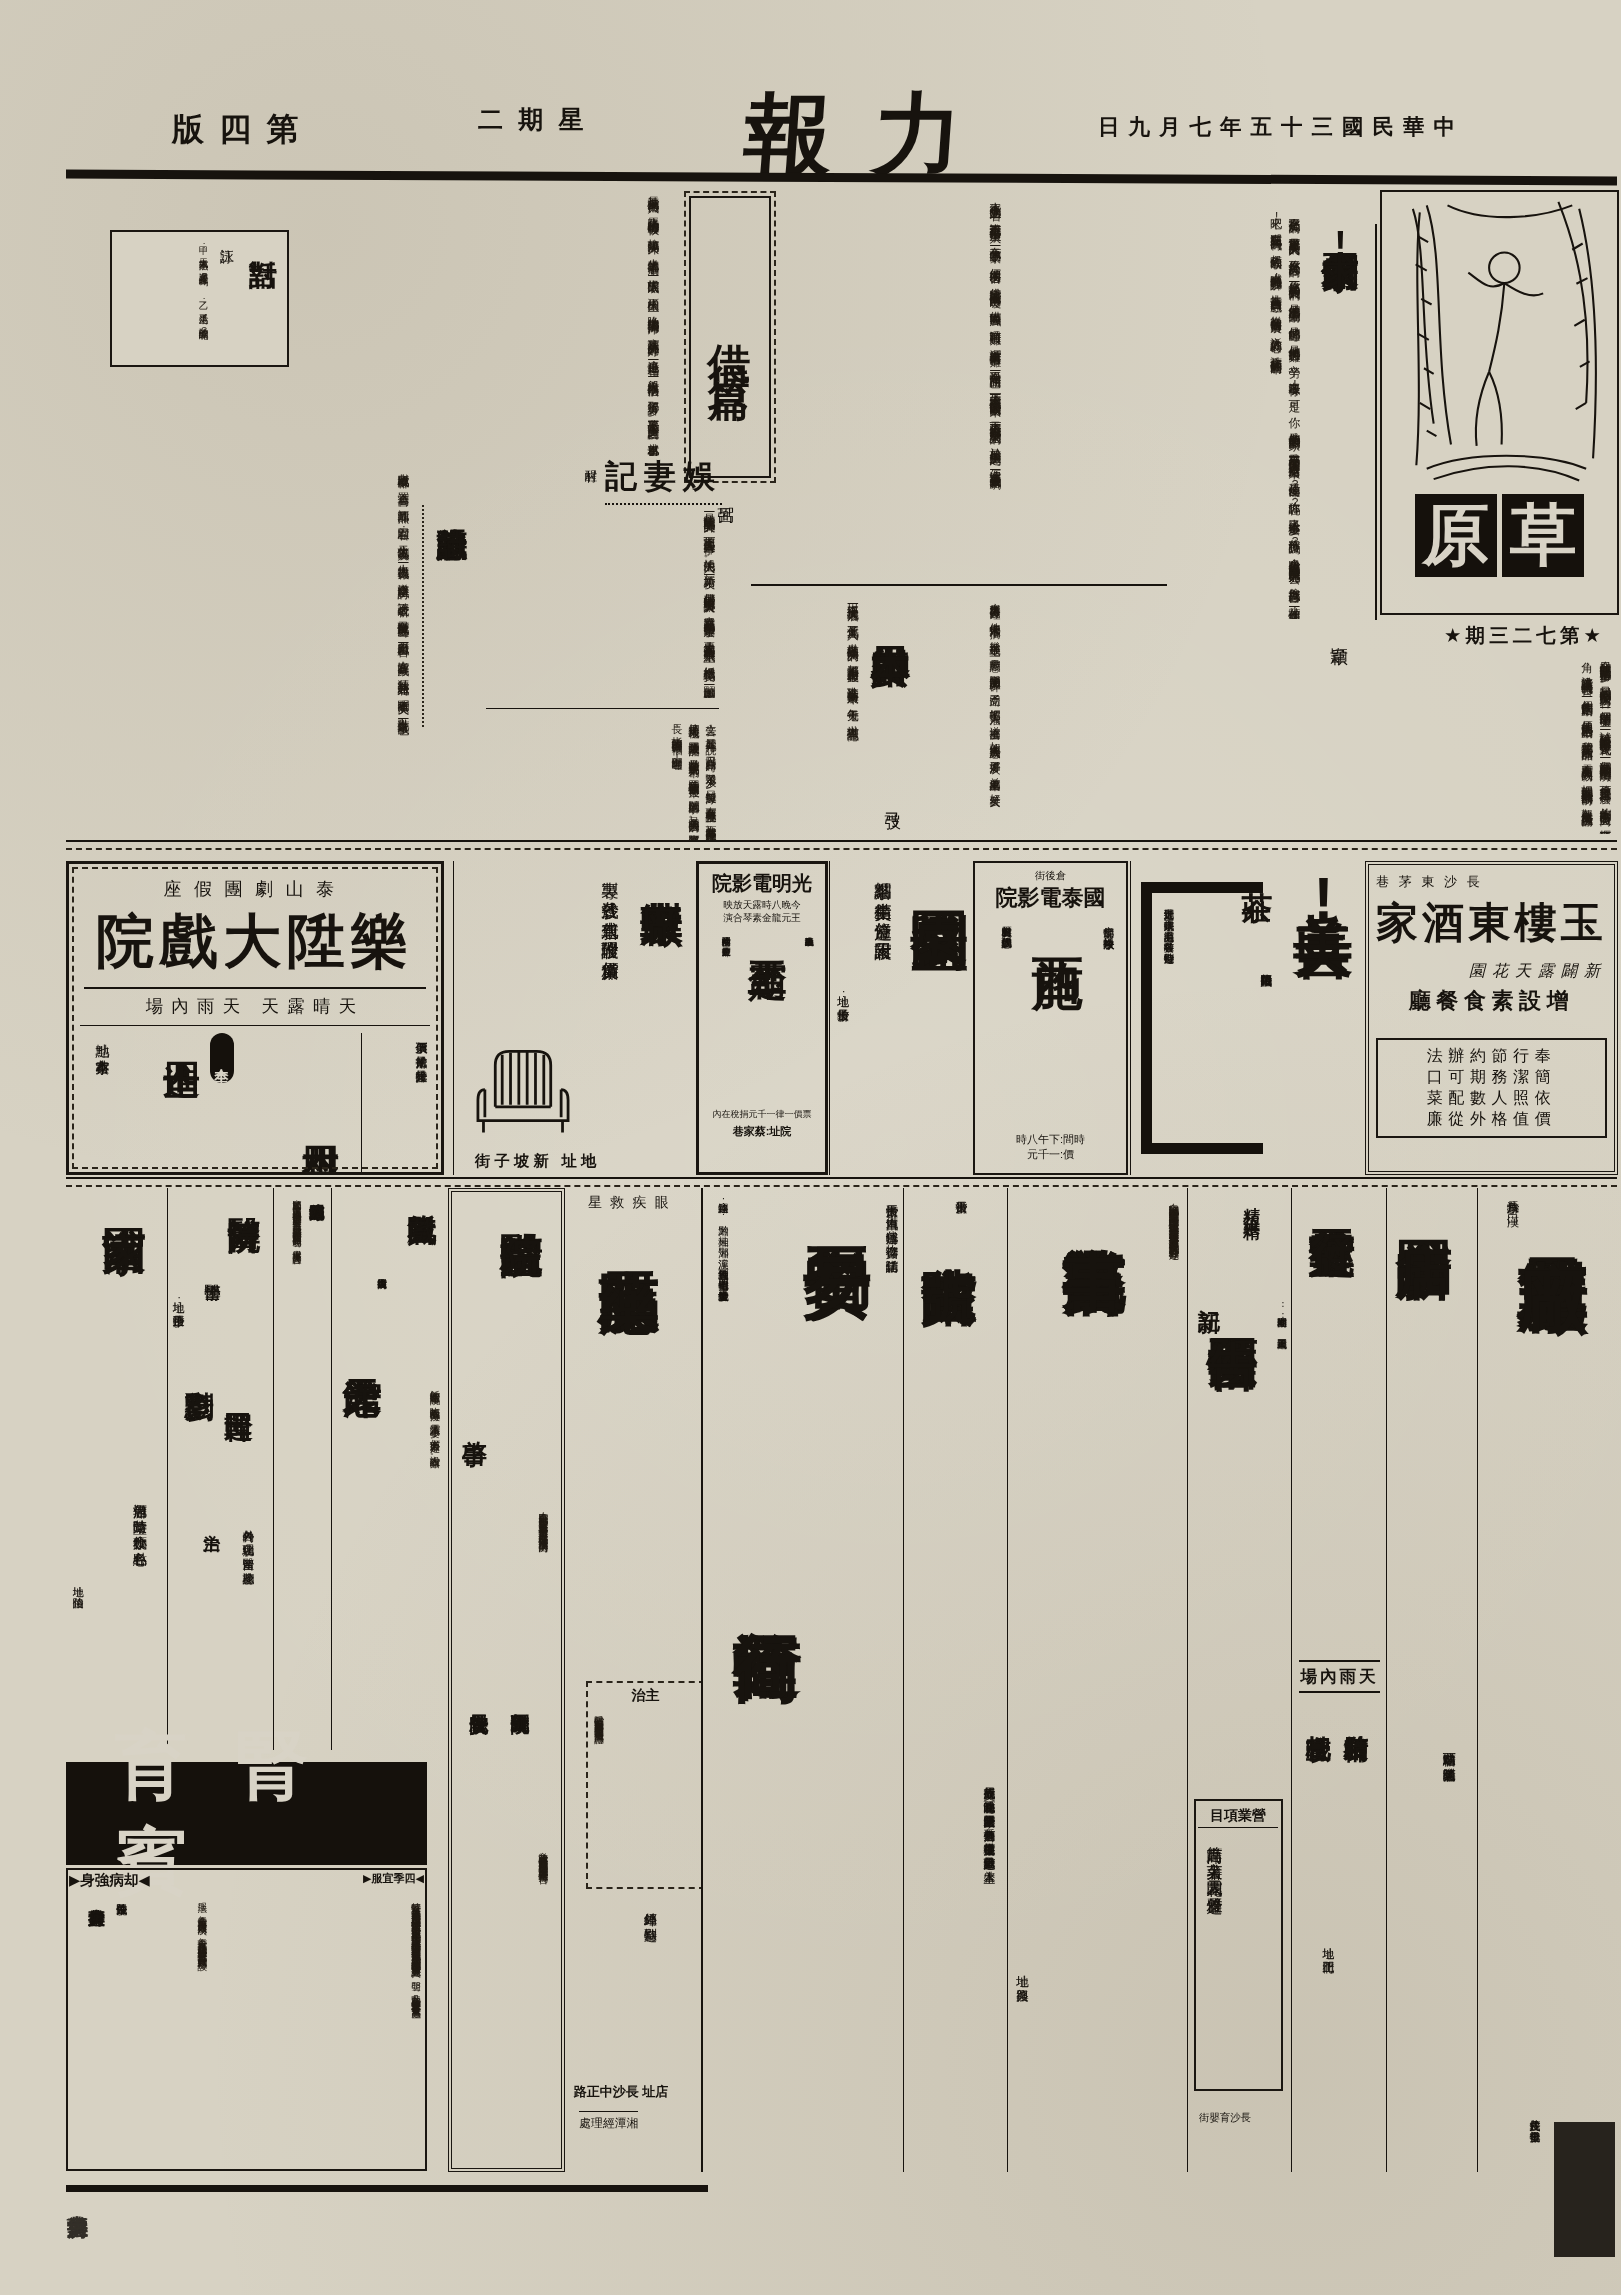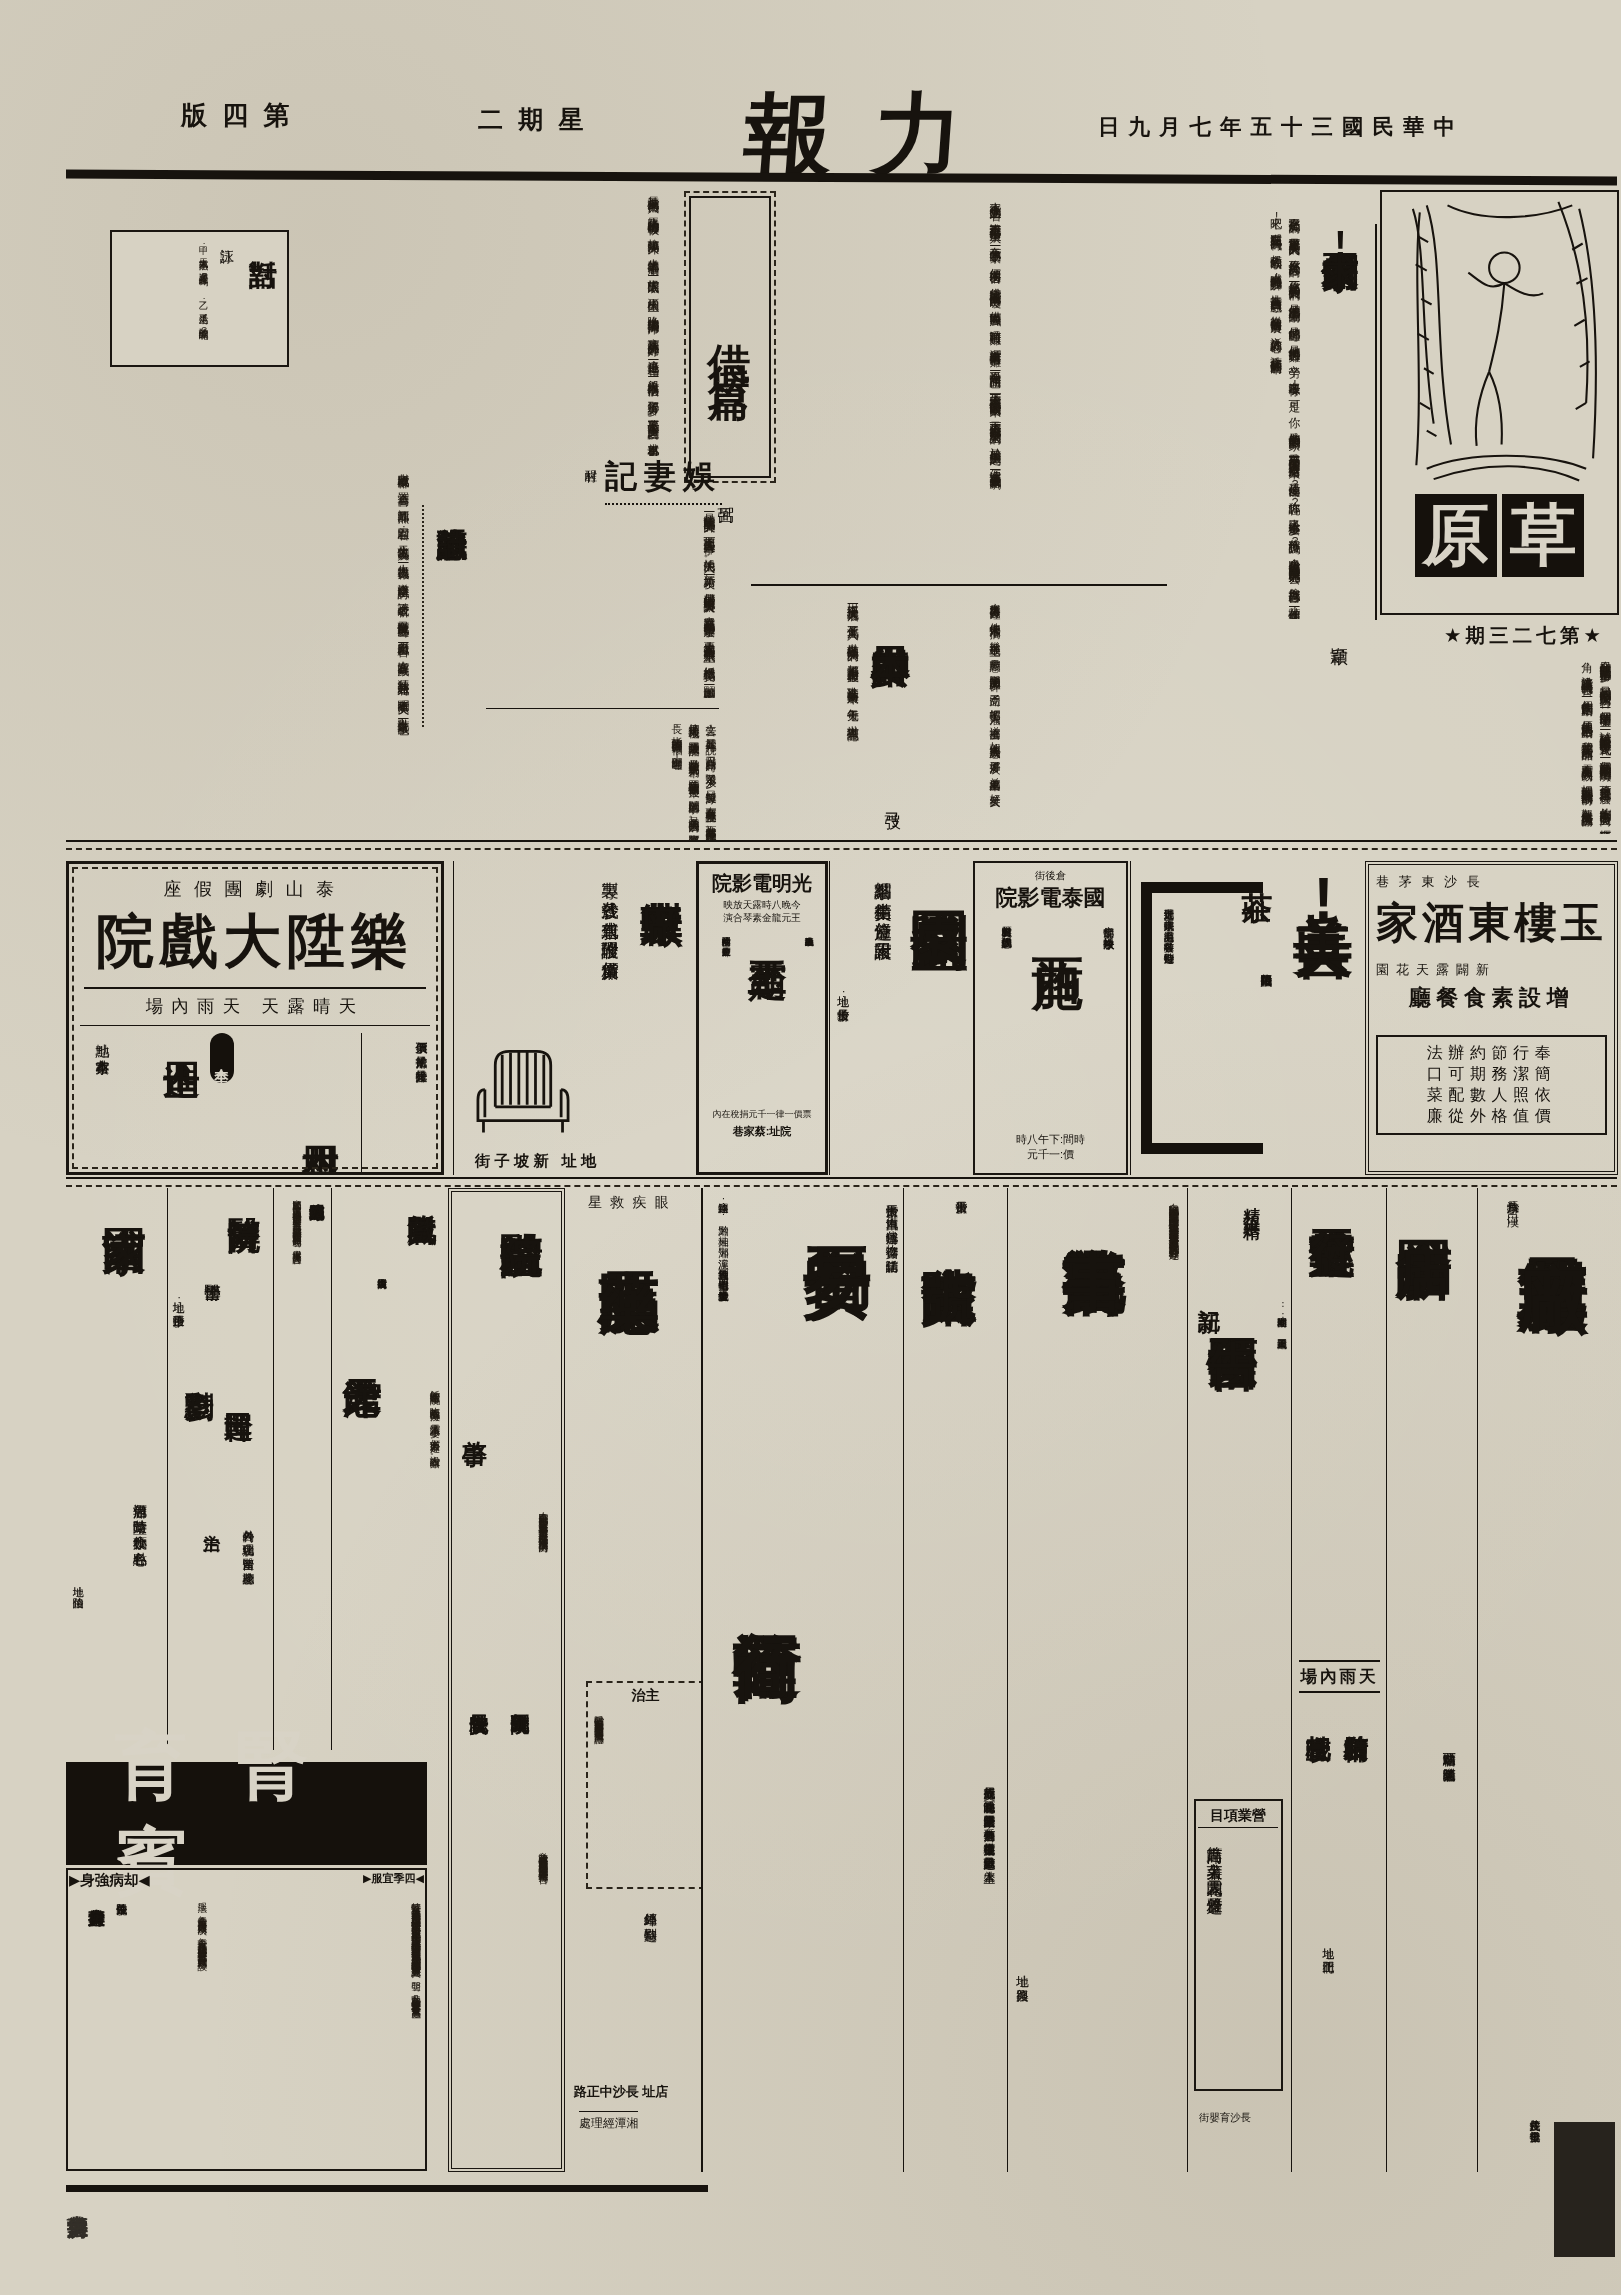--- a/index.html
+++ b/index.html
@@ -35,7 +35,7 @@
 
 <div class="page">
 
-  <div class="abs rtl b" style="left:172px;top:98px;font-size:26px;letter-spacing:15.3px;margin-left:9px;">第四版</div>
+  <div class="abs rtl b" style="left:172px;top:108px;font-size:32px;letter-spacing:15.3px;">第四版</div>
   <div class="abs rtl b" style="left:478px;top:103px;font-size:25px;letter-spacing:15.3px;">星期二</div>
   <div class="abs rtl bb" style="left:744px;top:75px;font-size:89px;letter-spacing:40px;transform:skewX(-4deg);">力報</div>
   <div class="abs rtl b" style="left:1098px;top:112px;font-size:21.5px;letter-spacing:9px;">中華民國三十五年七月九日</div>

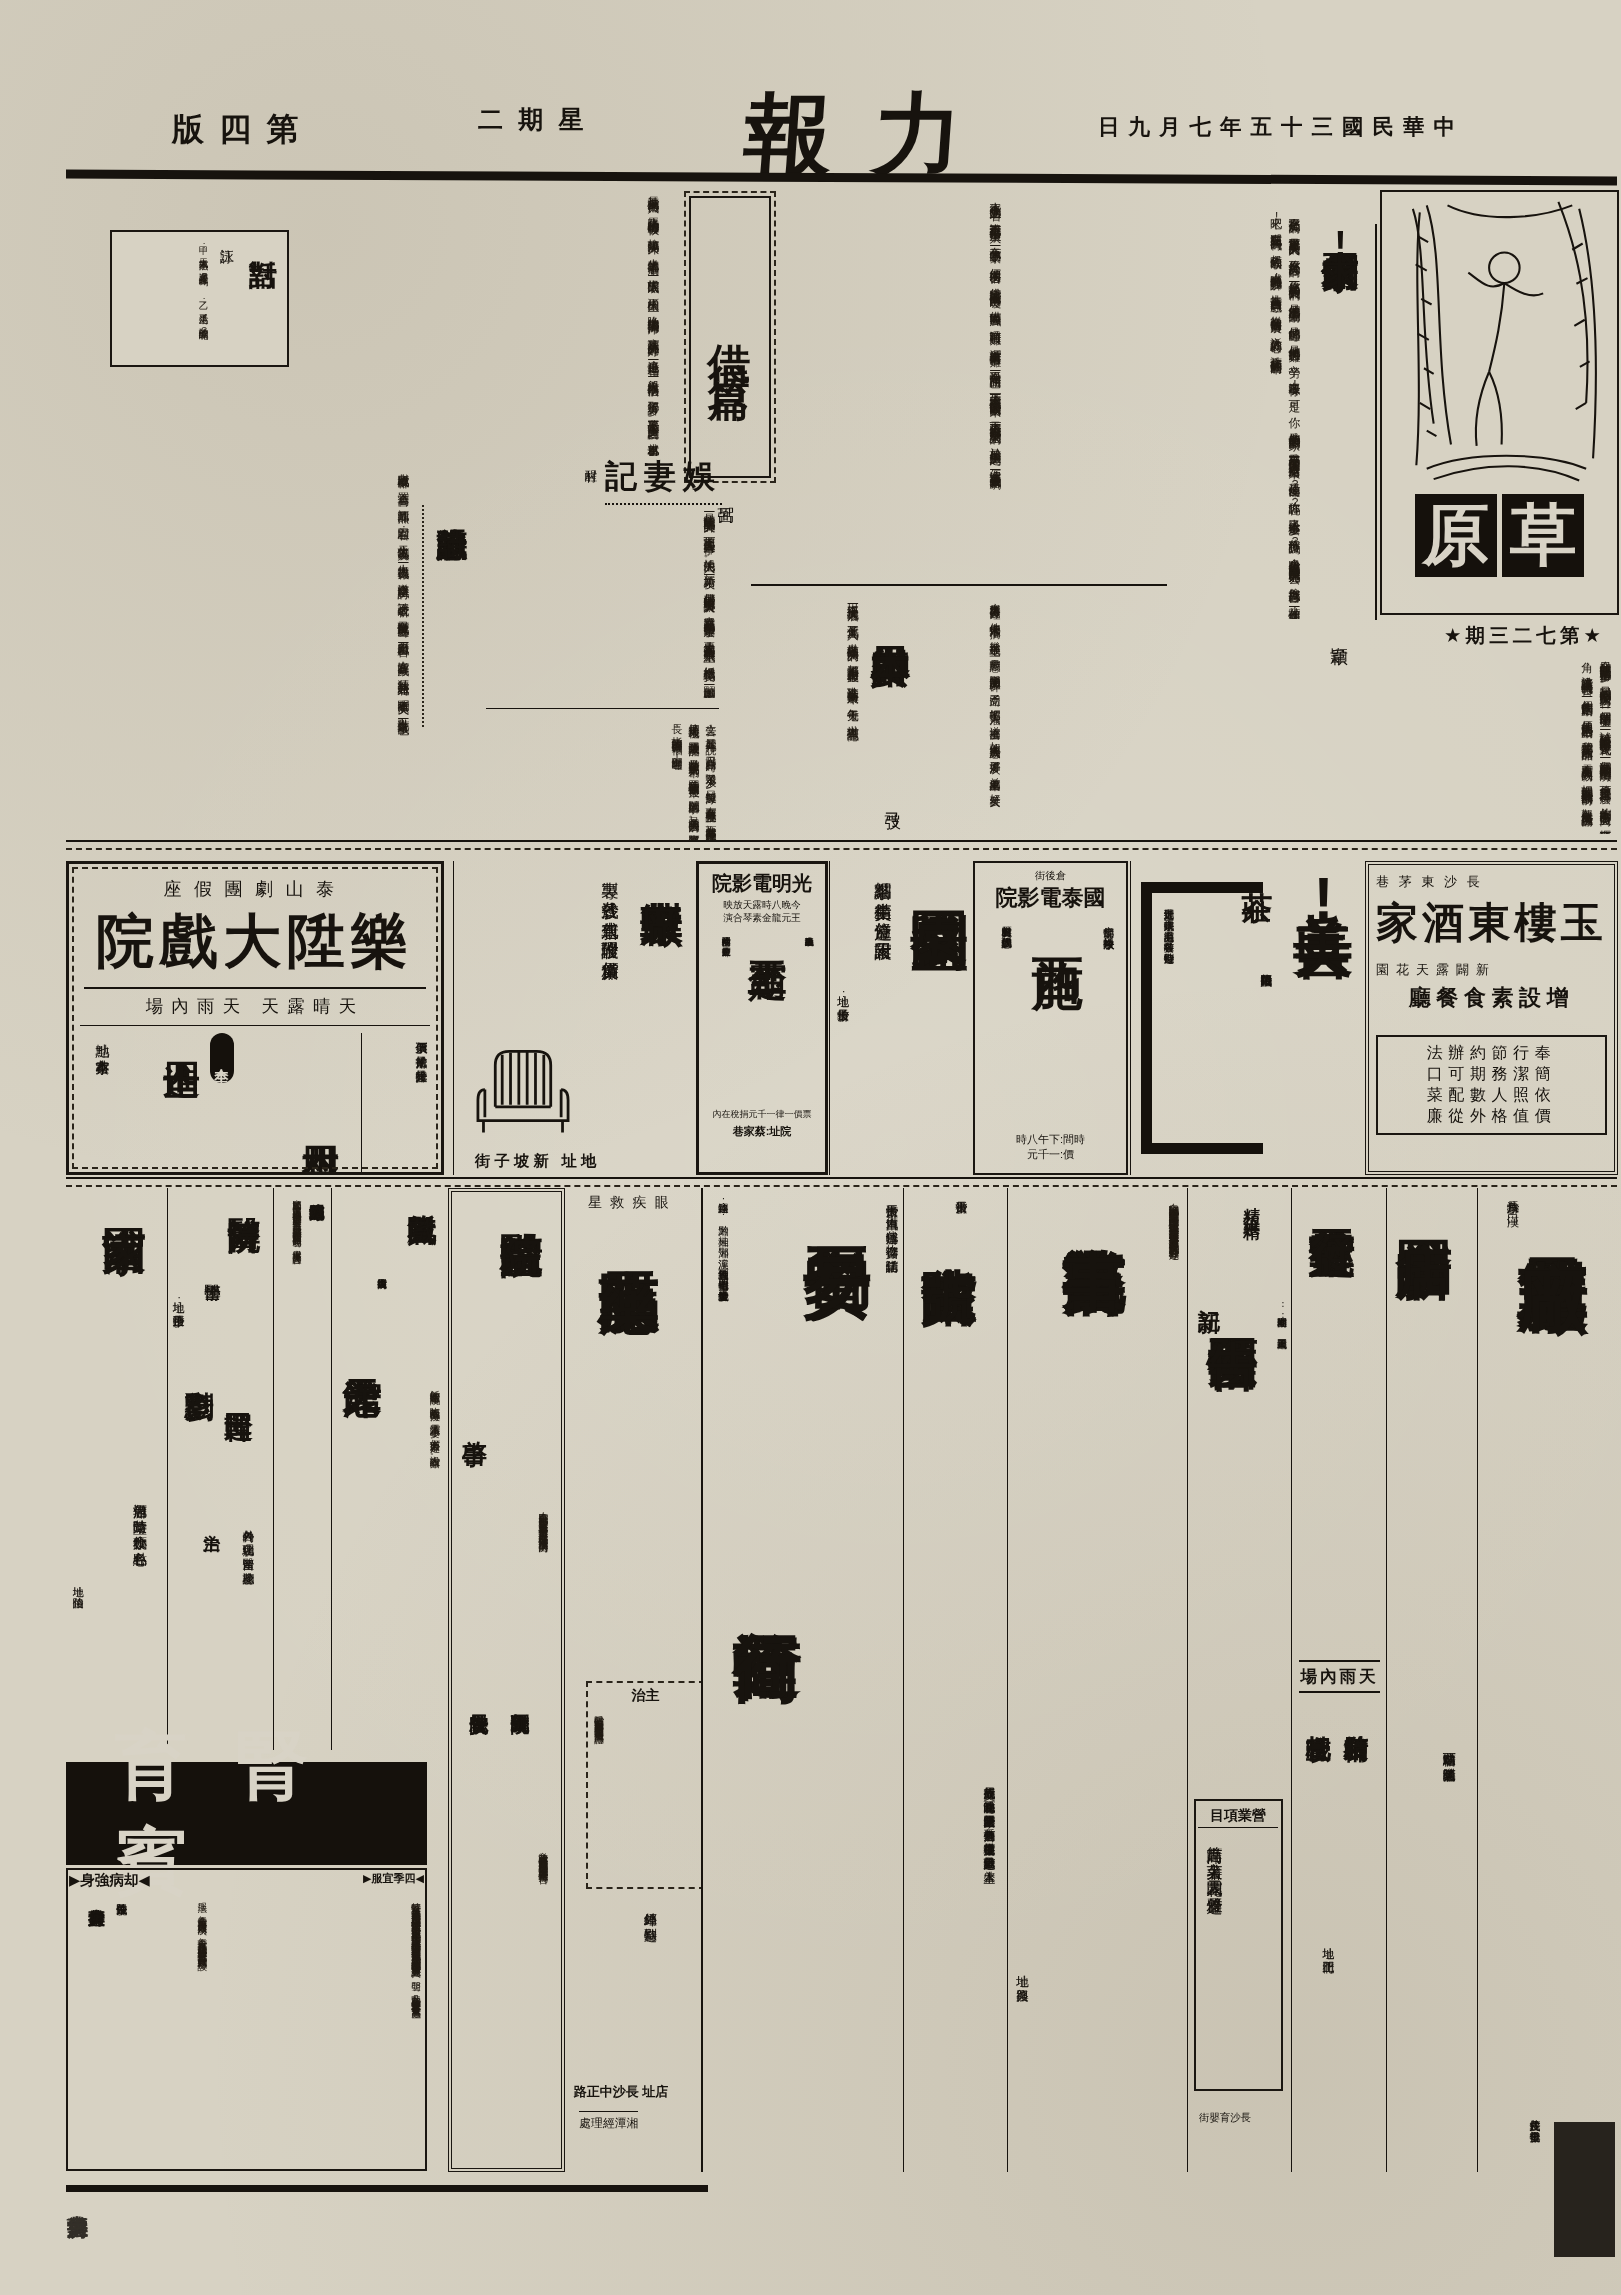--- a/index.html
+++ b/index.html
@@ -183,7 +183,7 @@
   <div class="abs dbl clip" style="left:1365px;top:861px;width:253px;height:314px;padding:8.3px 7px;box-sizing:border-box;">
     <div class="rtl" style="font-size:13px;letter-spacing:9.7px;text-align:left;">長沙東茅巷</div>
     <div class="rtl bb" style="font-size:42px;letter-spacing:4.2px;text-align:center;margin-top:4.2px;">玉樓東酒家</div>
-    <div class="rtl" style="font-size:13px;letter-spacing:7px;text-align:left;margin-top:9.7px;">新闢露天花園</div>
+    <div class="rtl" style="font-size:16px;letter-spacing:7px;text-align:right;margin-top:9.7px;font-style:italic;">新闢露天花園</div>
     <div class="rtl b" style="font-size:22px;letter-spacing:5.6px;text-align:center;margin-top:4.2px;">增設素食餐廳</div>
     <div class="bx" style="margin-top:22px;padding:5.6px 7px;">
       <div class="rtl" style="font-size:16px;letter-spacing:5.6px;text-align:center;">奉行節約辦法</div>

